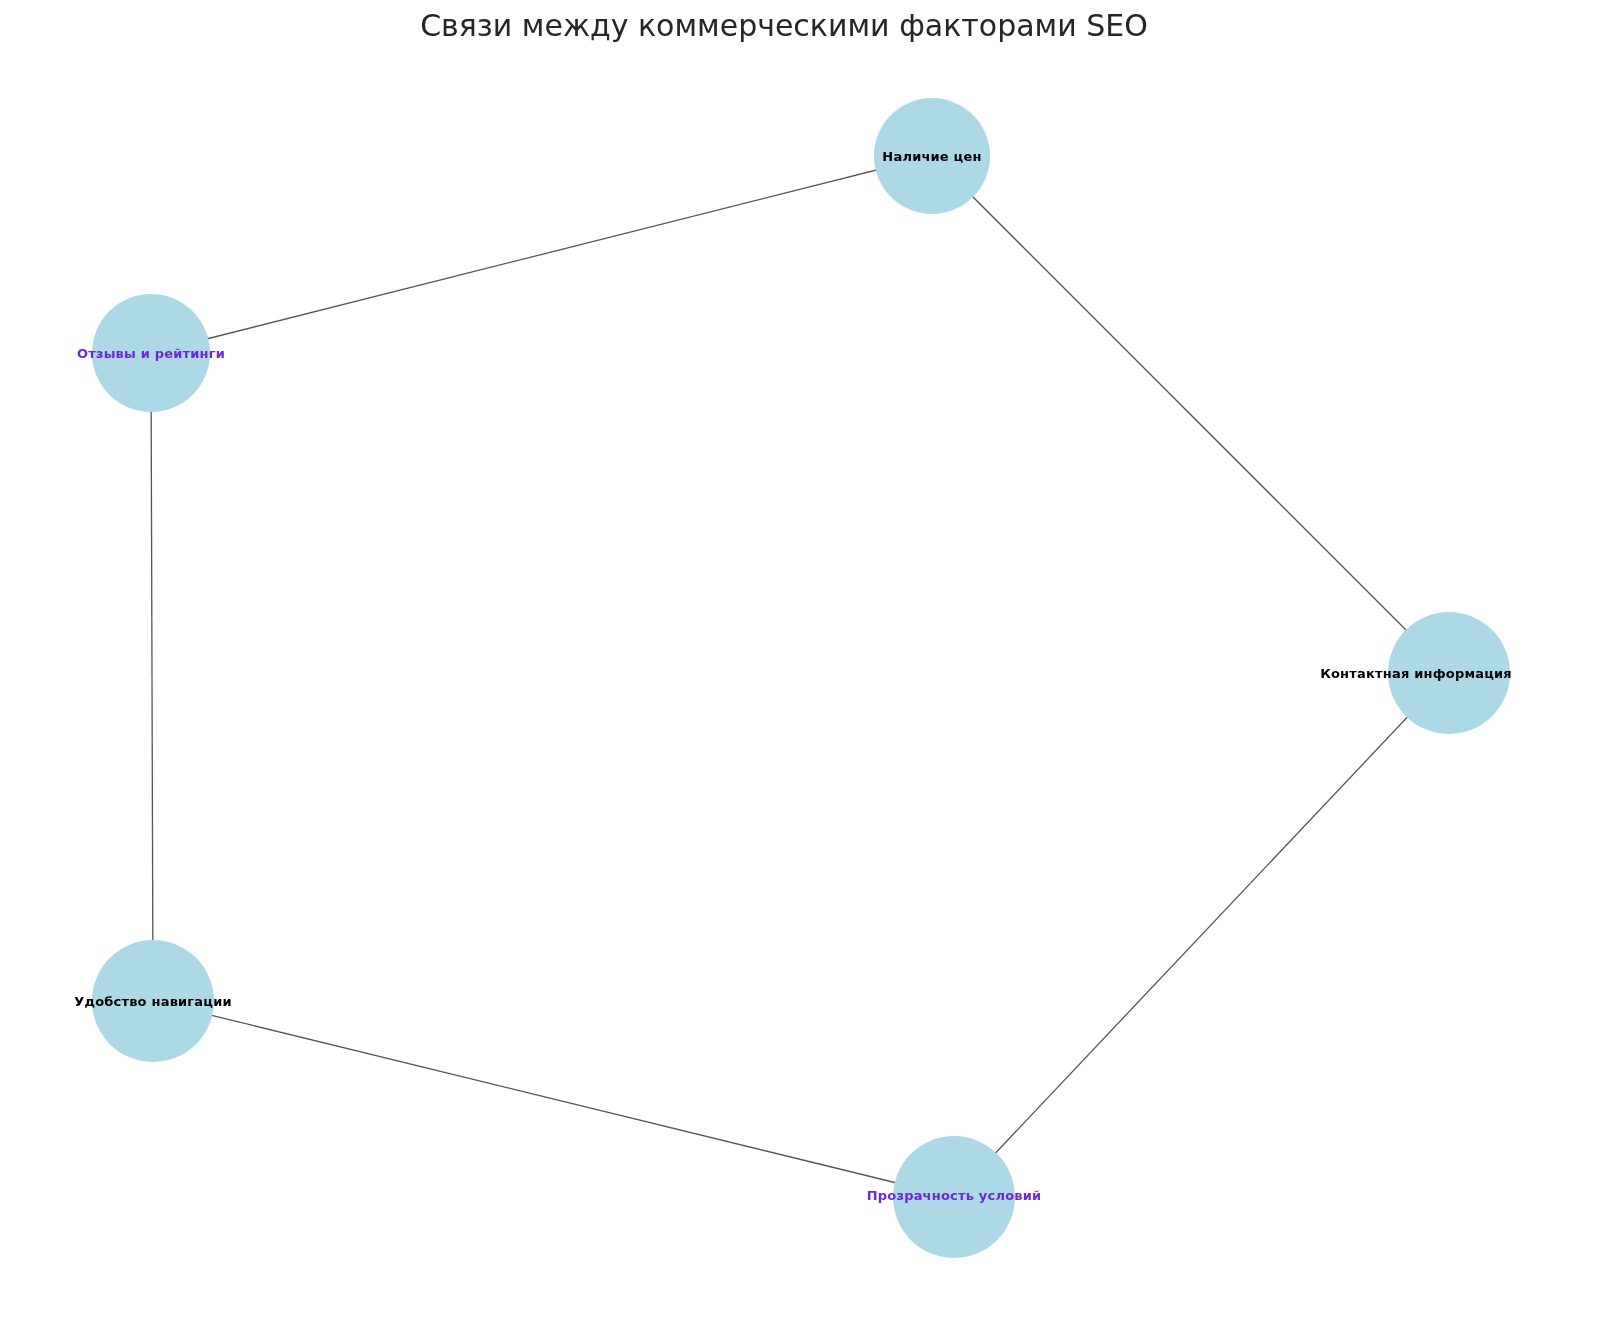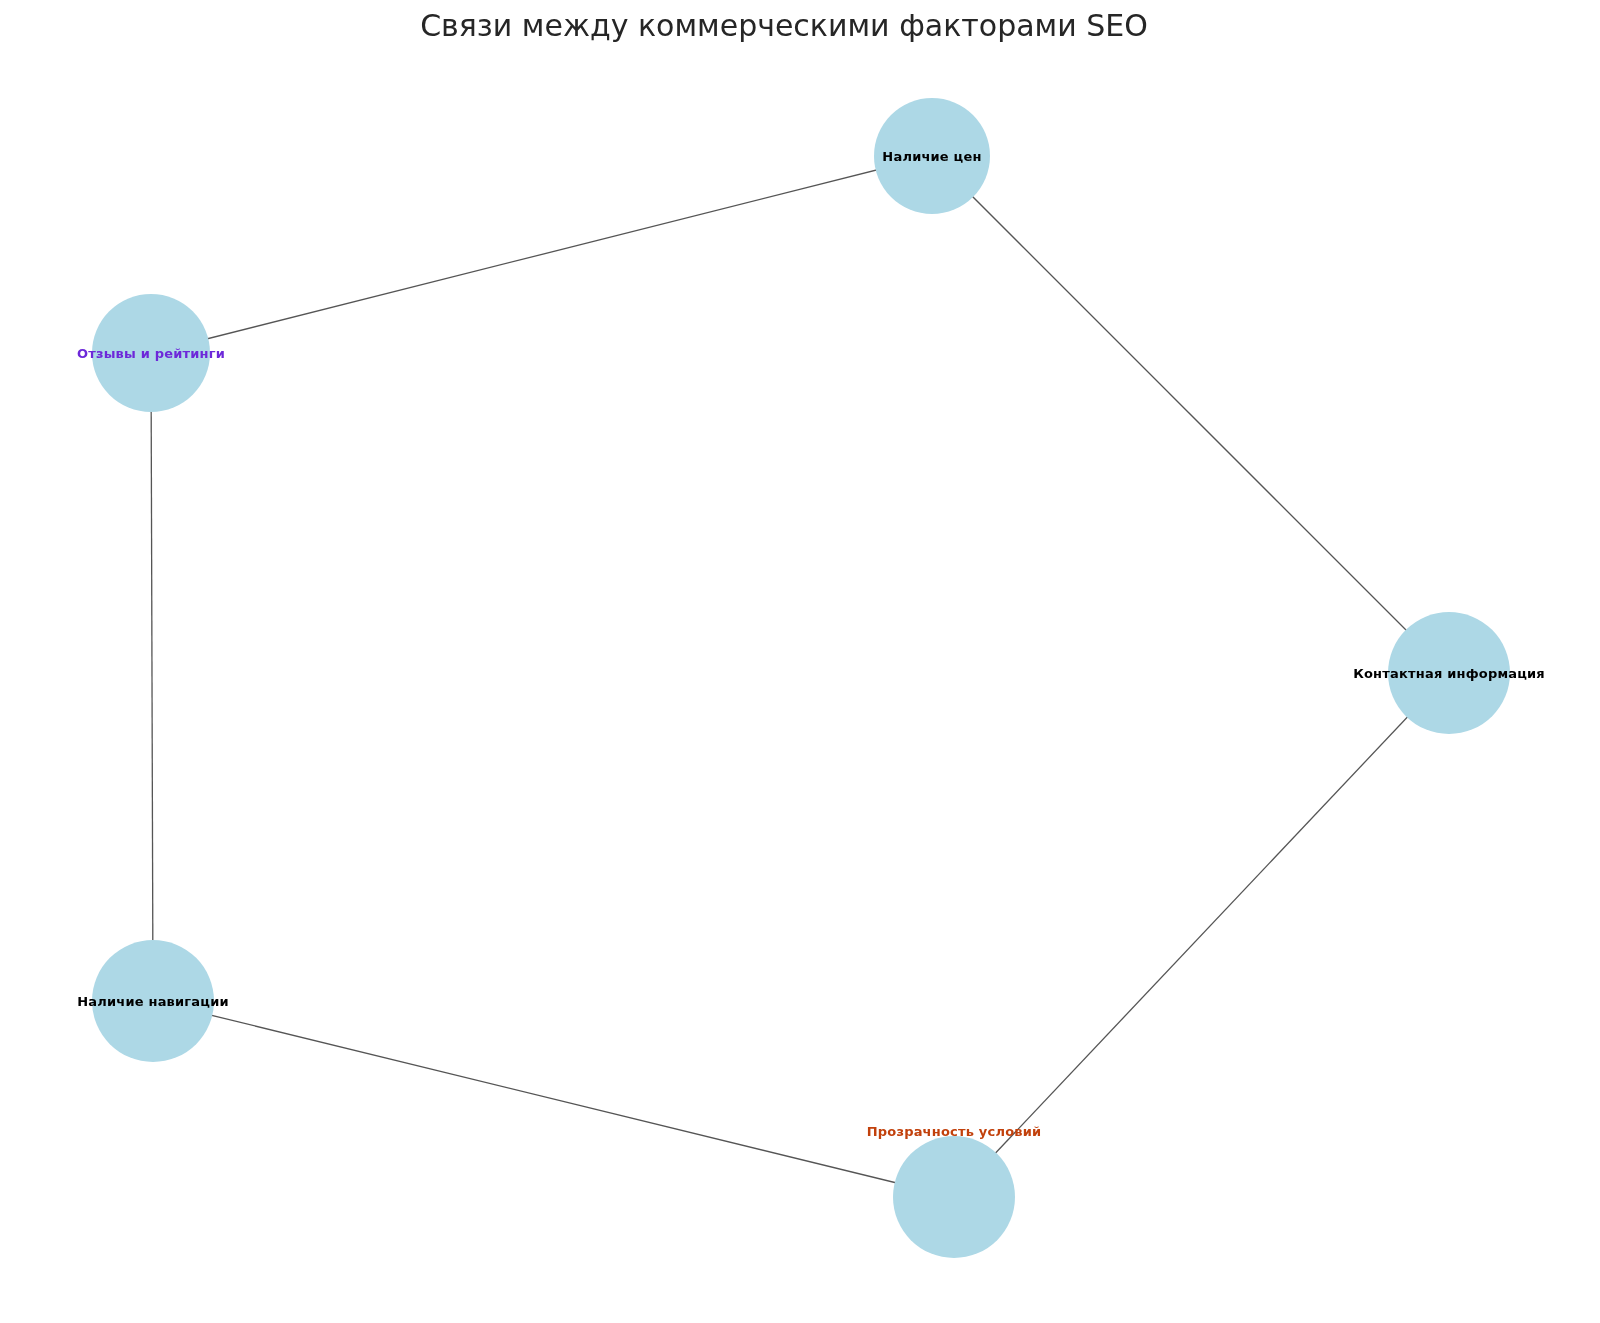--- a/index.html
+++ b/index.html
@@ -77,7 +77,7 @@
 
   <div id="labels-layer">
       <div class="node-label" style="left: 932px; top: 156px; color: rgb(0, 0, 0);">Наличие цен</div>
-      <div class="node-label" style="left: 1449px; top: 673px; color: rgb(0, 0, 0);">Контактная информация</div>
+      <div class="node-label" style="left: 1416px; top: 673px; color: rgb(0, 0, 0);">Контактная информация</div>
       <div class="node-label" style="left: 954px; top: 1131px; color: #c2410c;">Прозрачность условий</div>
       <div class="node-label" style="left: 153px; top: 1001px; color: rgb(0, 0, 0);">Наличие навигации</div>
       <div class="node-label" style="left: 151px; top: 353px; color: #6d28d9;">Отзывы и рейтинги</div>

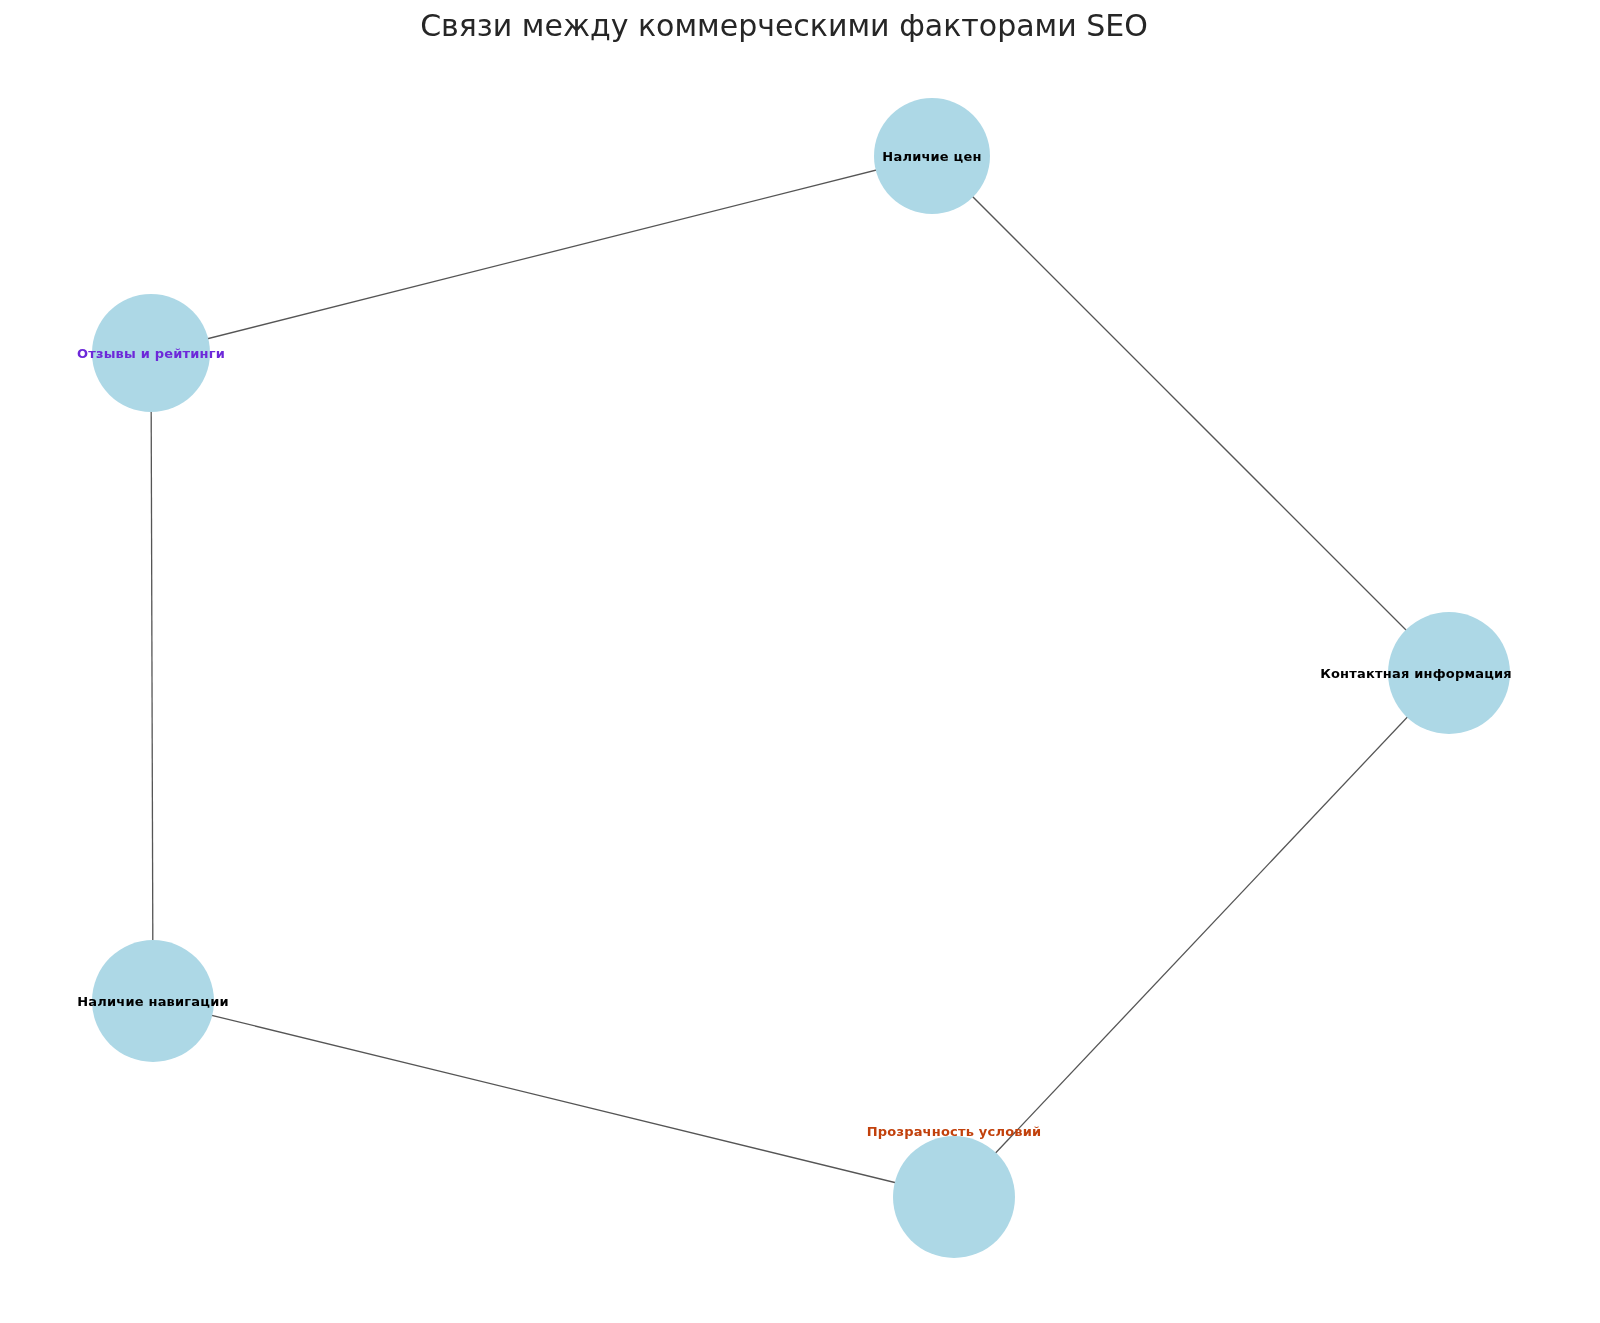--- a/index.html
+++ b/index.html
@@ -79,7 +79,7 @@
       <div class="node-label" style="left: 932px; top: 156px; color: rgb(0, 0, 0);">Наличие цен</div>
       <div class="node-label" style="left: 1416px; top: 673px; color: rgb(0, 0, 0);">Контактная информация</div>
       <div class="node-label" style="left: 954px; top: 1131px; color: #c2410c;">Прозрачность условий</div>
-      <div class="node-label" style="left: 153px; top: 1001px; color: rgb(0, 0, 0);">Наличие навигации</div>
+      <div class="node-label" style="left: 153px; top: 1001px; color: rgb(0, 0, 0);">Удобство навигации</div>
       <div class="node-label" style="left: 151px; top: 353px; color: #6d28d9;">Отзывы и рейтинги</div>
     </div>
 

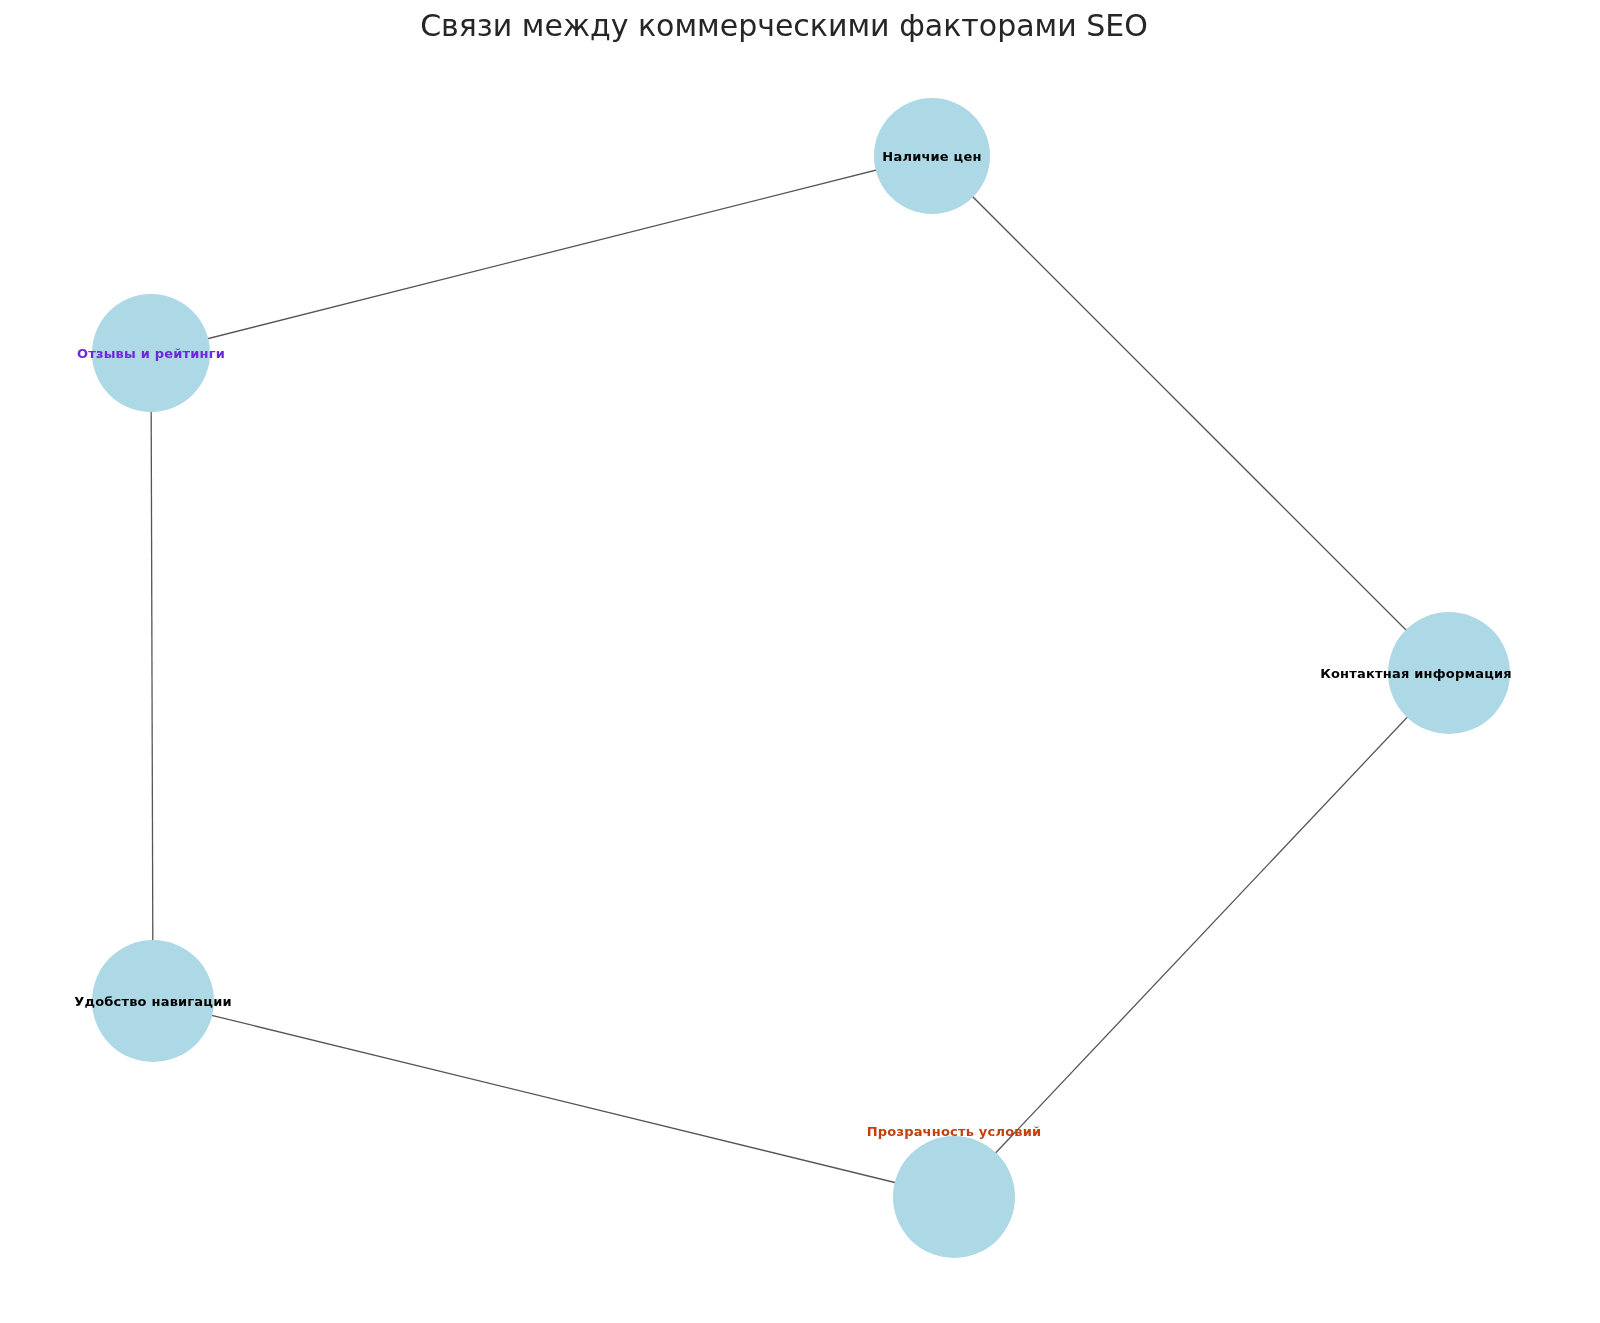--- a/index.html
+++ b/index.html
@@ -78,7 +78,7 @@
   <div id="labels-layer">
       <div class="node-label" style="left: 932px; top: 156px; color: rgb(0, 0, 0);">Наличие цен</div>
       <div class="node-label" style="left: 1416px; top: 673px; color: rgb(0, 0, 0);">Контактная информация</div>
-      <div class="node-label" style="left: 954px; top: 1131px; color: #c2410c;">Прозрачность условий</div>
+      <div class="node-label" style="left: 954px; top: 1195px; color: #6d28d9;">Прозрачность условий</div>
       <div class="node-label" style="left: 153px; top: 1001px; color: rgb(0, 0, 0);">Удобство навигации</div>
       <div class="node-label" style="left: 151px; top: 353px; color: #6d28d9;">Отзывы и рейтинги</div>
     </div>

